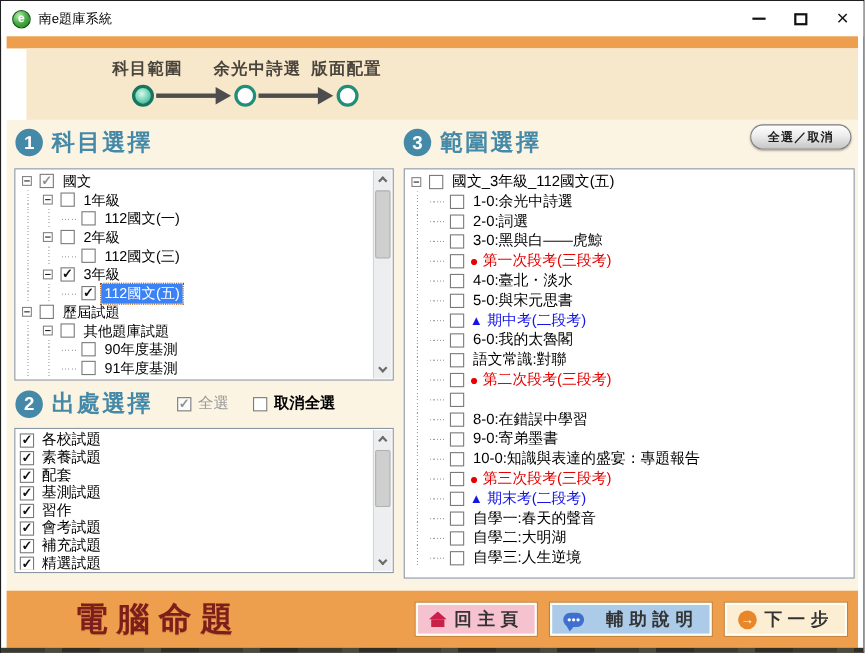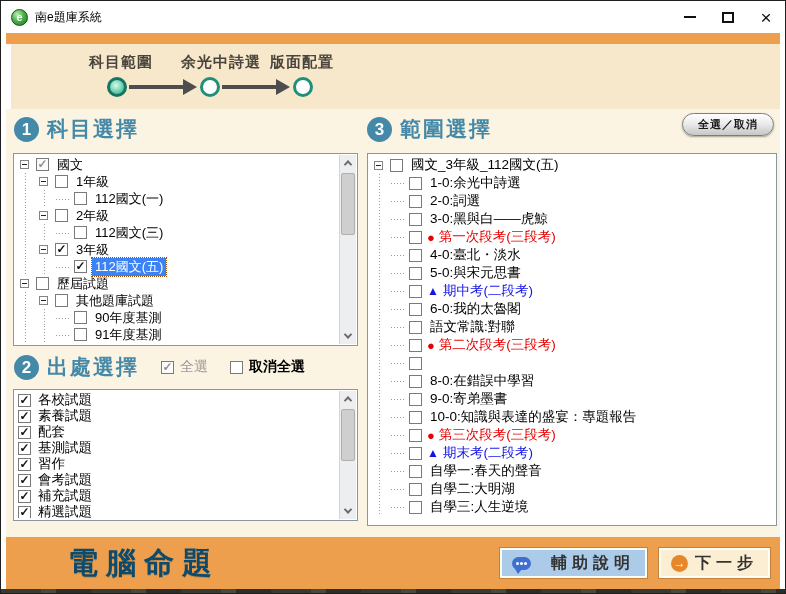--- a/index.html
+++ b/index.html
@@ -23,7 +23,7 @@
   
   .stripe { position:absolute; top:32px; left:5px; right:5px; height:11px; background:#ED9F4D; }
   
-  .steps { position:absolute; top:43px; left:10px; right:5px; height:65px; background:#F8E8CB; }
+  .steps { position:absolute; top:43px; left:23px; right:5px; height:65px; background:#F8E8CB; }
   .step-label { position:absolute; top:9px; font-size:15px; font-weight:bold; color:#4a453c; letter-spacing:1px; }
   .step-circle { position:absolute; width:20px; height:20px; border-radius:50%; border:3px solid #1F8F7A; background:#fff; }
   .step-circle.active { border-color:#157560;

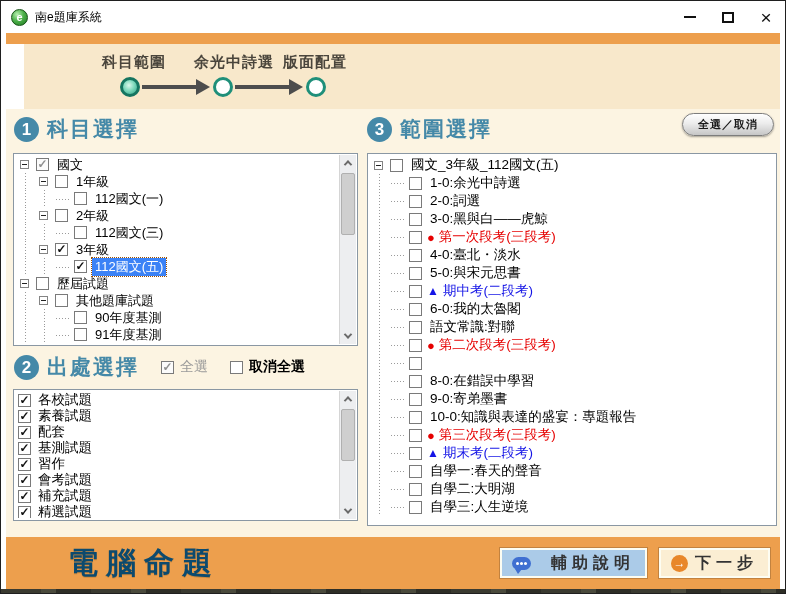--- a/index.html
+++ b/index.html
@@ -80,7 +80,7 @@
     background:linear-gradient(#ffffff, #ececec 45%, #c6c6c6); box-shadow:0 1px 2px rgba(0,0,0,.35); cursor:default; }
   
   .footer { position:absolute; top:536px; left:5px; right:5px; height:52px; background:#ED9F4D; display:flex; align-items:center; }
-  .footer-title { margin-left:62px; font-size:30px; font-weight:bold; color:#0c4a6e; letter-spacing:8px;
+  .footer-title { margin-left:62px; font-size:30px; font-weight:bold; color:#7f1d1d; letter-spacing:8px;
     text-shadow:0 1px 0 rgba(120,70,10,0.25); }
   .footer-btns { margin-left:auto; margin-right:10px; display:flex; gap:12px; }
   .f-btn { height:30px; display:flex; align-items:center; gap:7px; padding:0 10px; border:2px solid #fdfdf2;

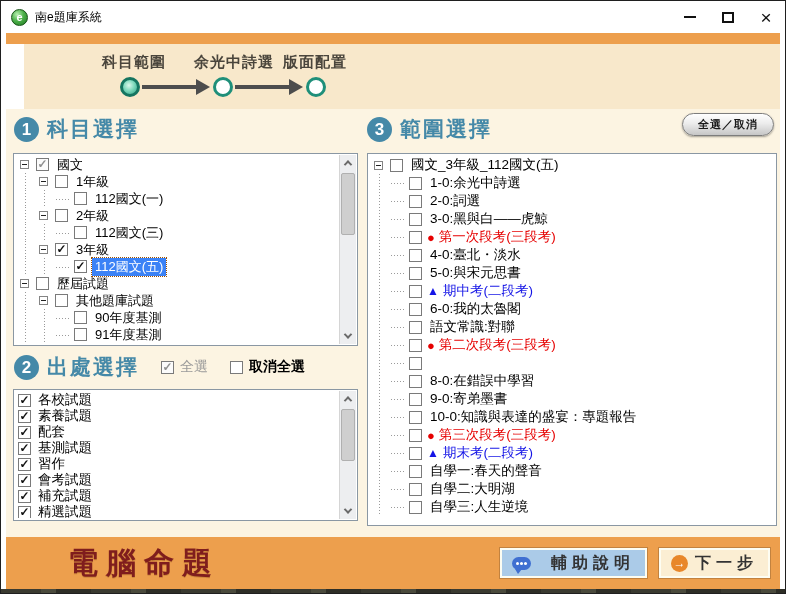--- a/index.html
+++ b/index.html
@@ -424,6 +424,10 @@
   <div class="footer">
     <div class="footer-title">電腦命題</div>
     <div class="footer-btns">
+      <button class="f-btn home">
+        <span class="home-icon"></span>
+        <span class="btn-text">回主頁</span>
+      </button>
       <button class="f-btn help">
         <span class="chat-icon"></span>
         <span class="btn-text">輔助說明</span>

